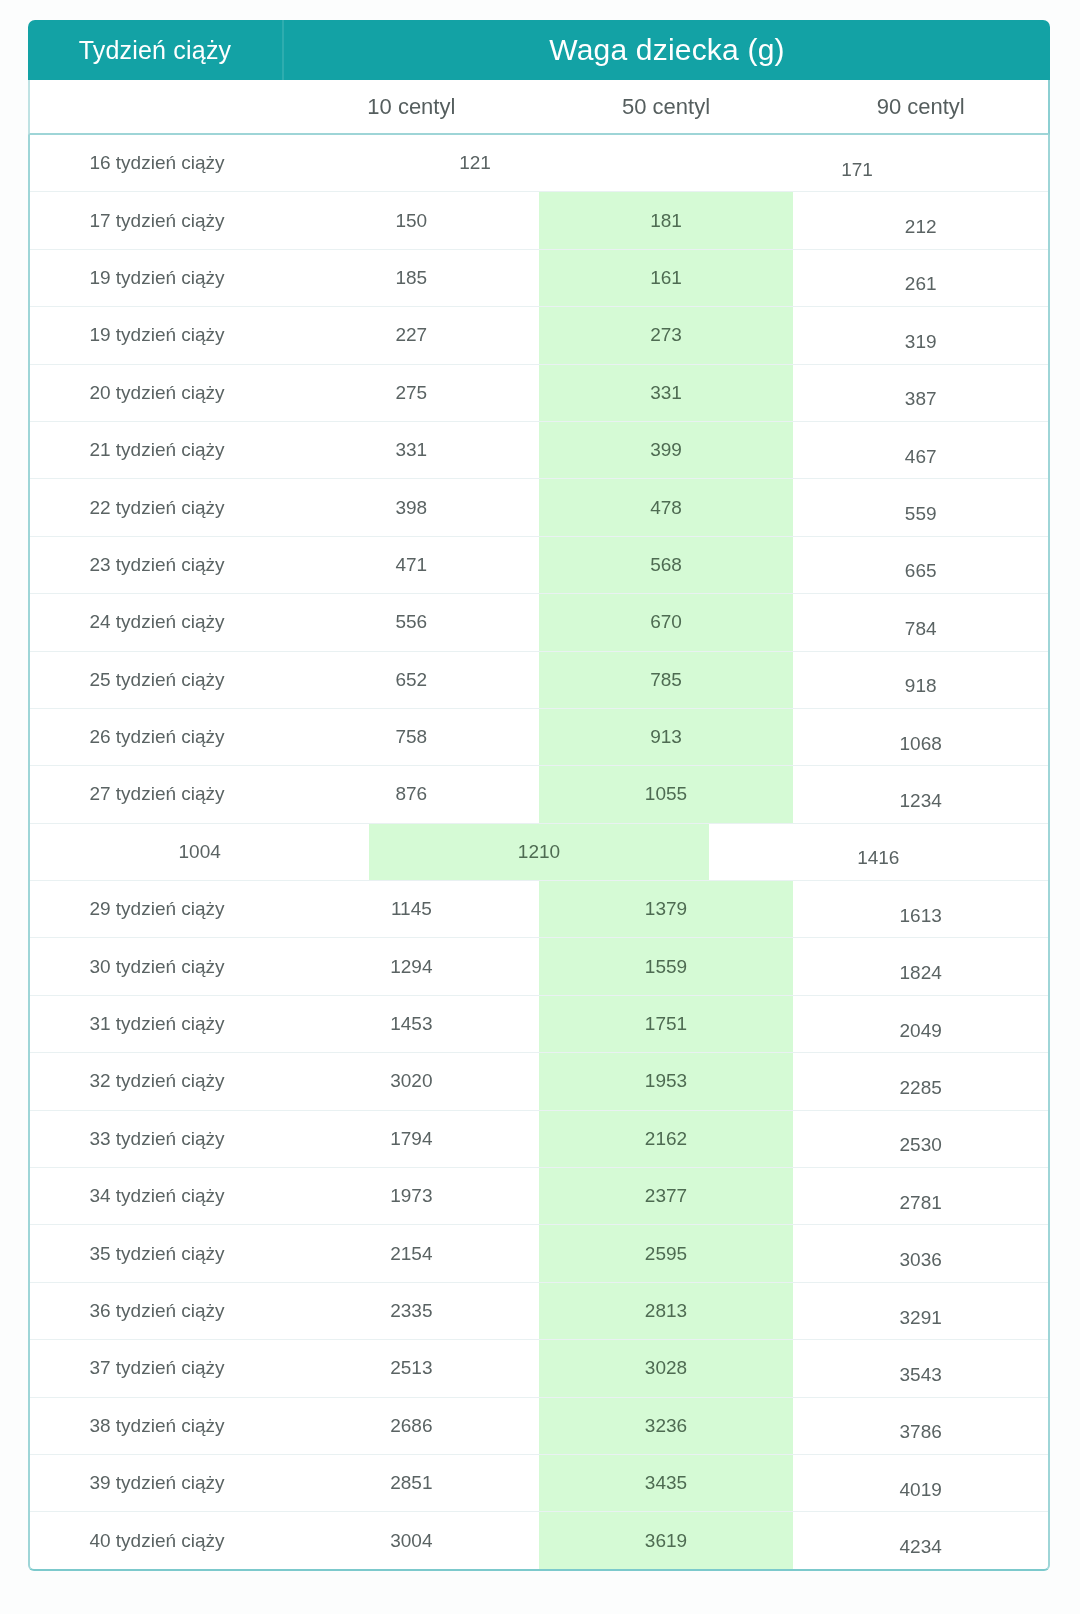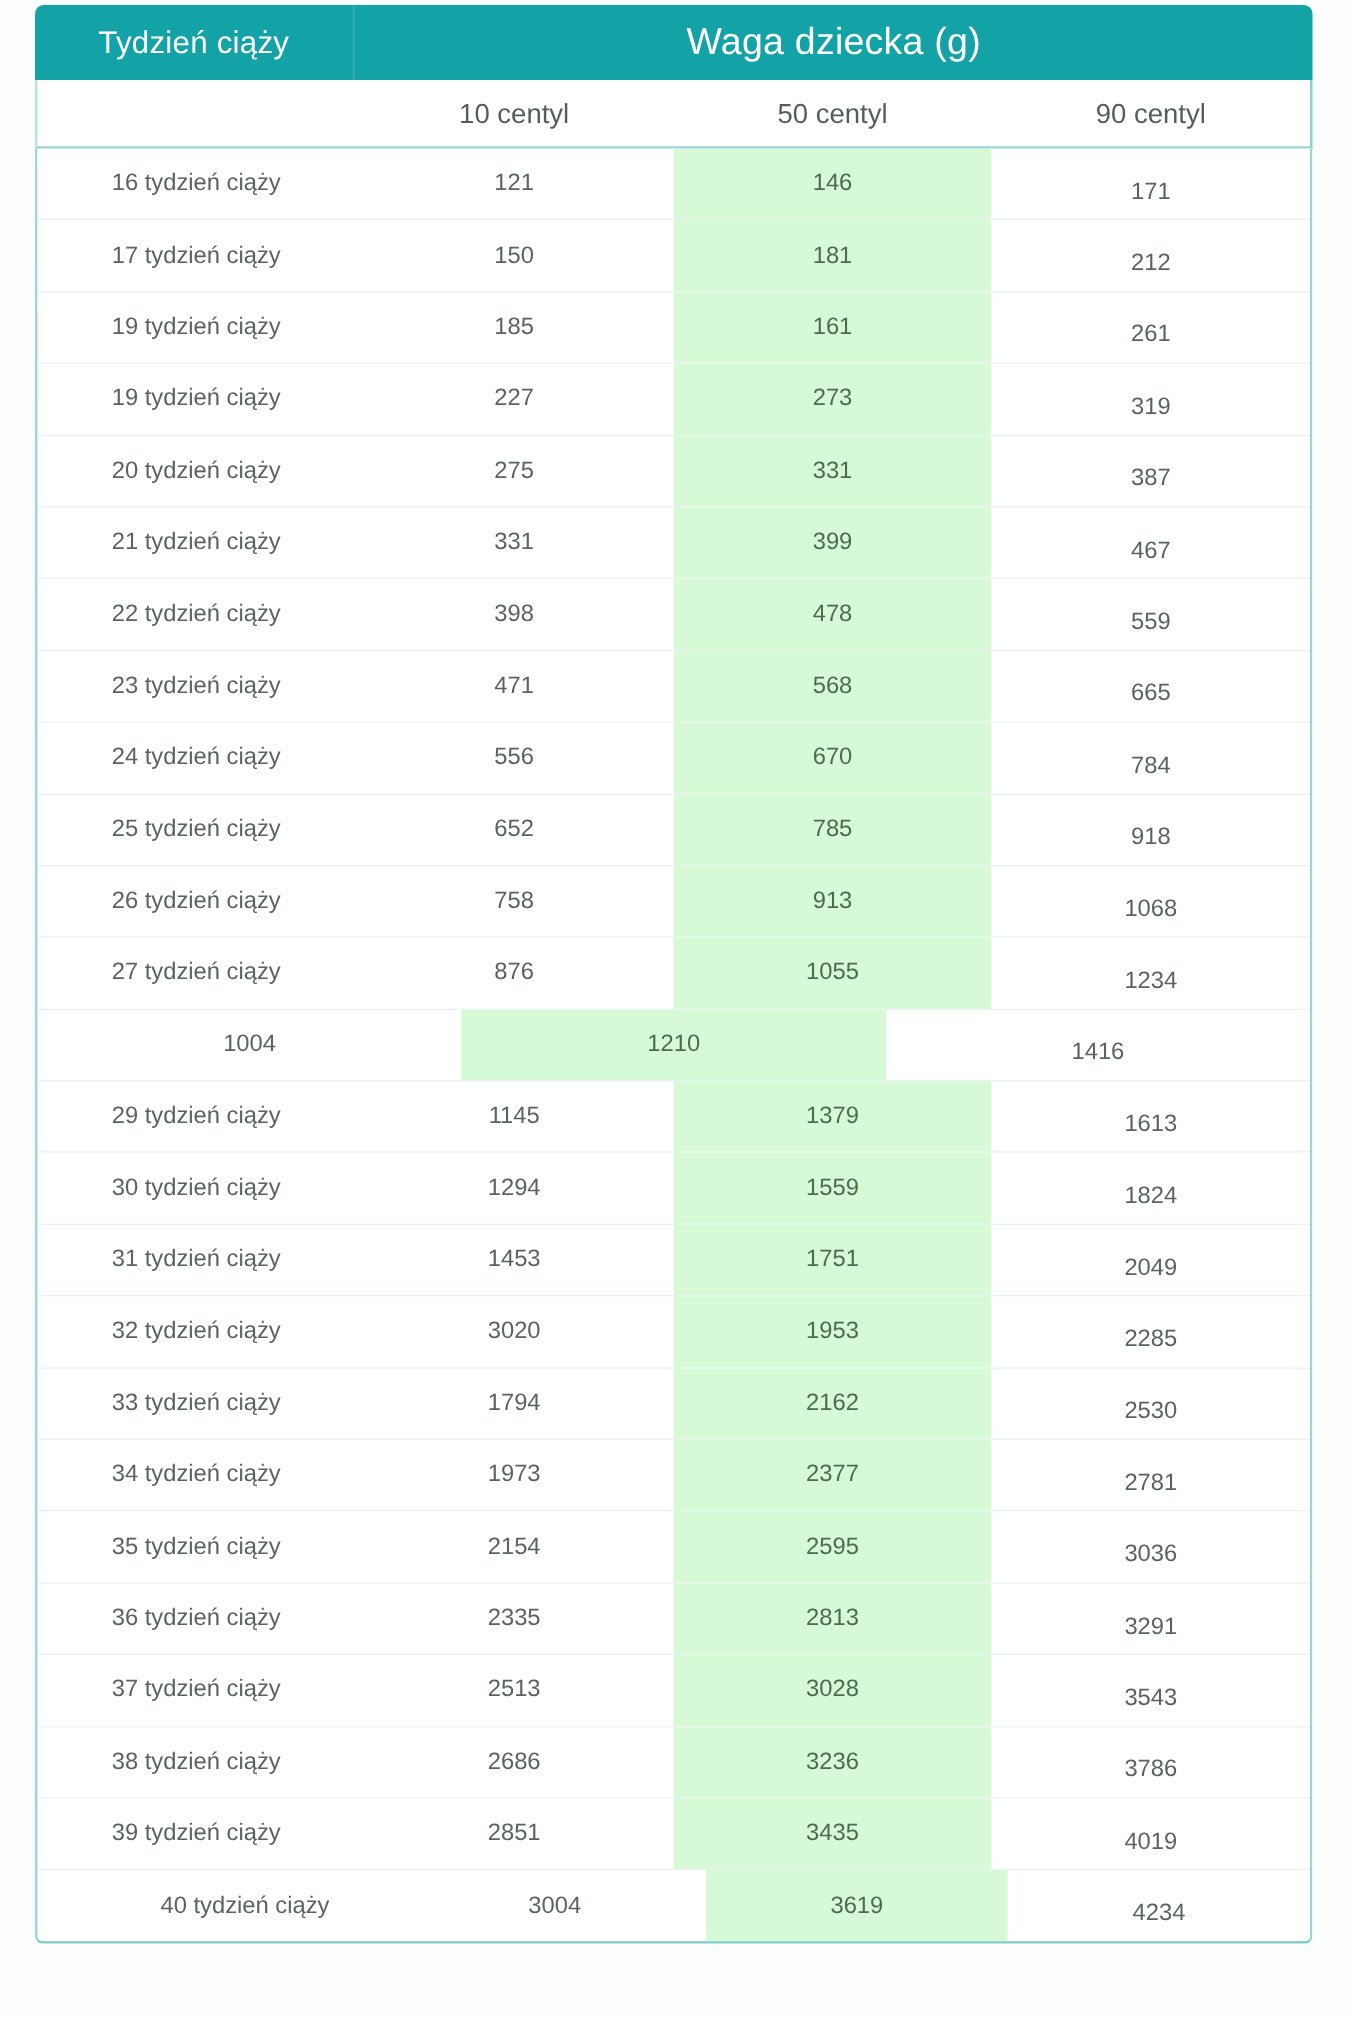--- a/index.html
+++ b/index.html
@@ -24,7 +24,7 @@
   .table-wrap {
     position: absolute;
     left: 28px;
-    top: 4px;
+    top: 20px;
     width: 1022px;
   }
 

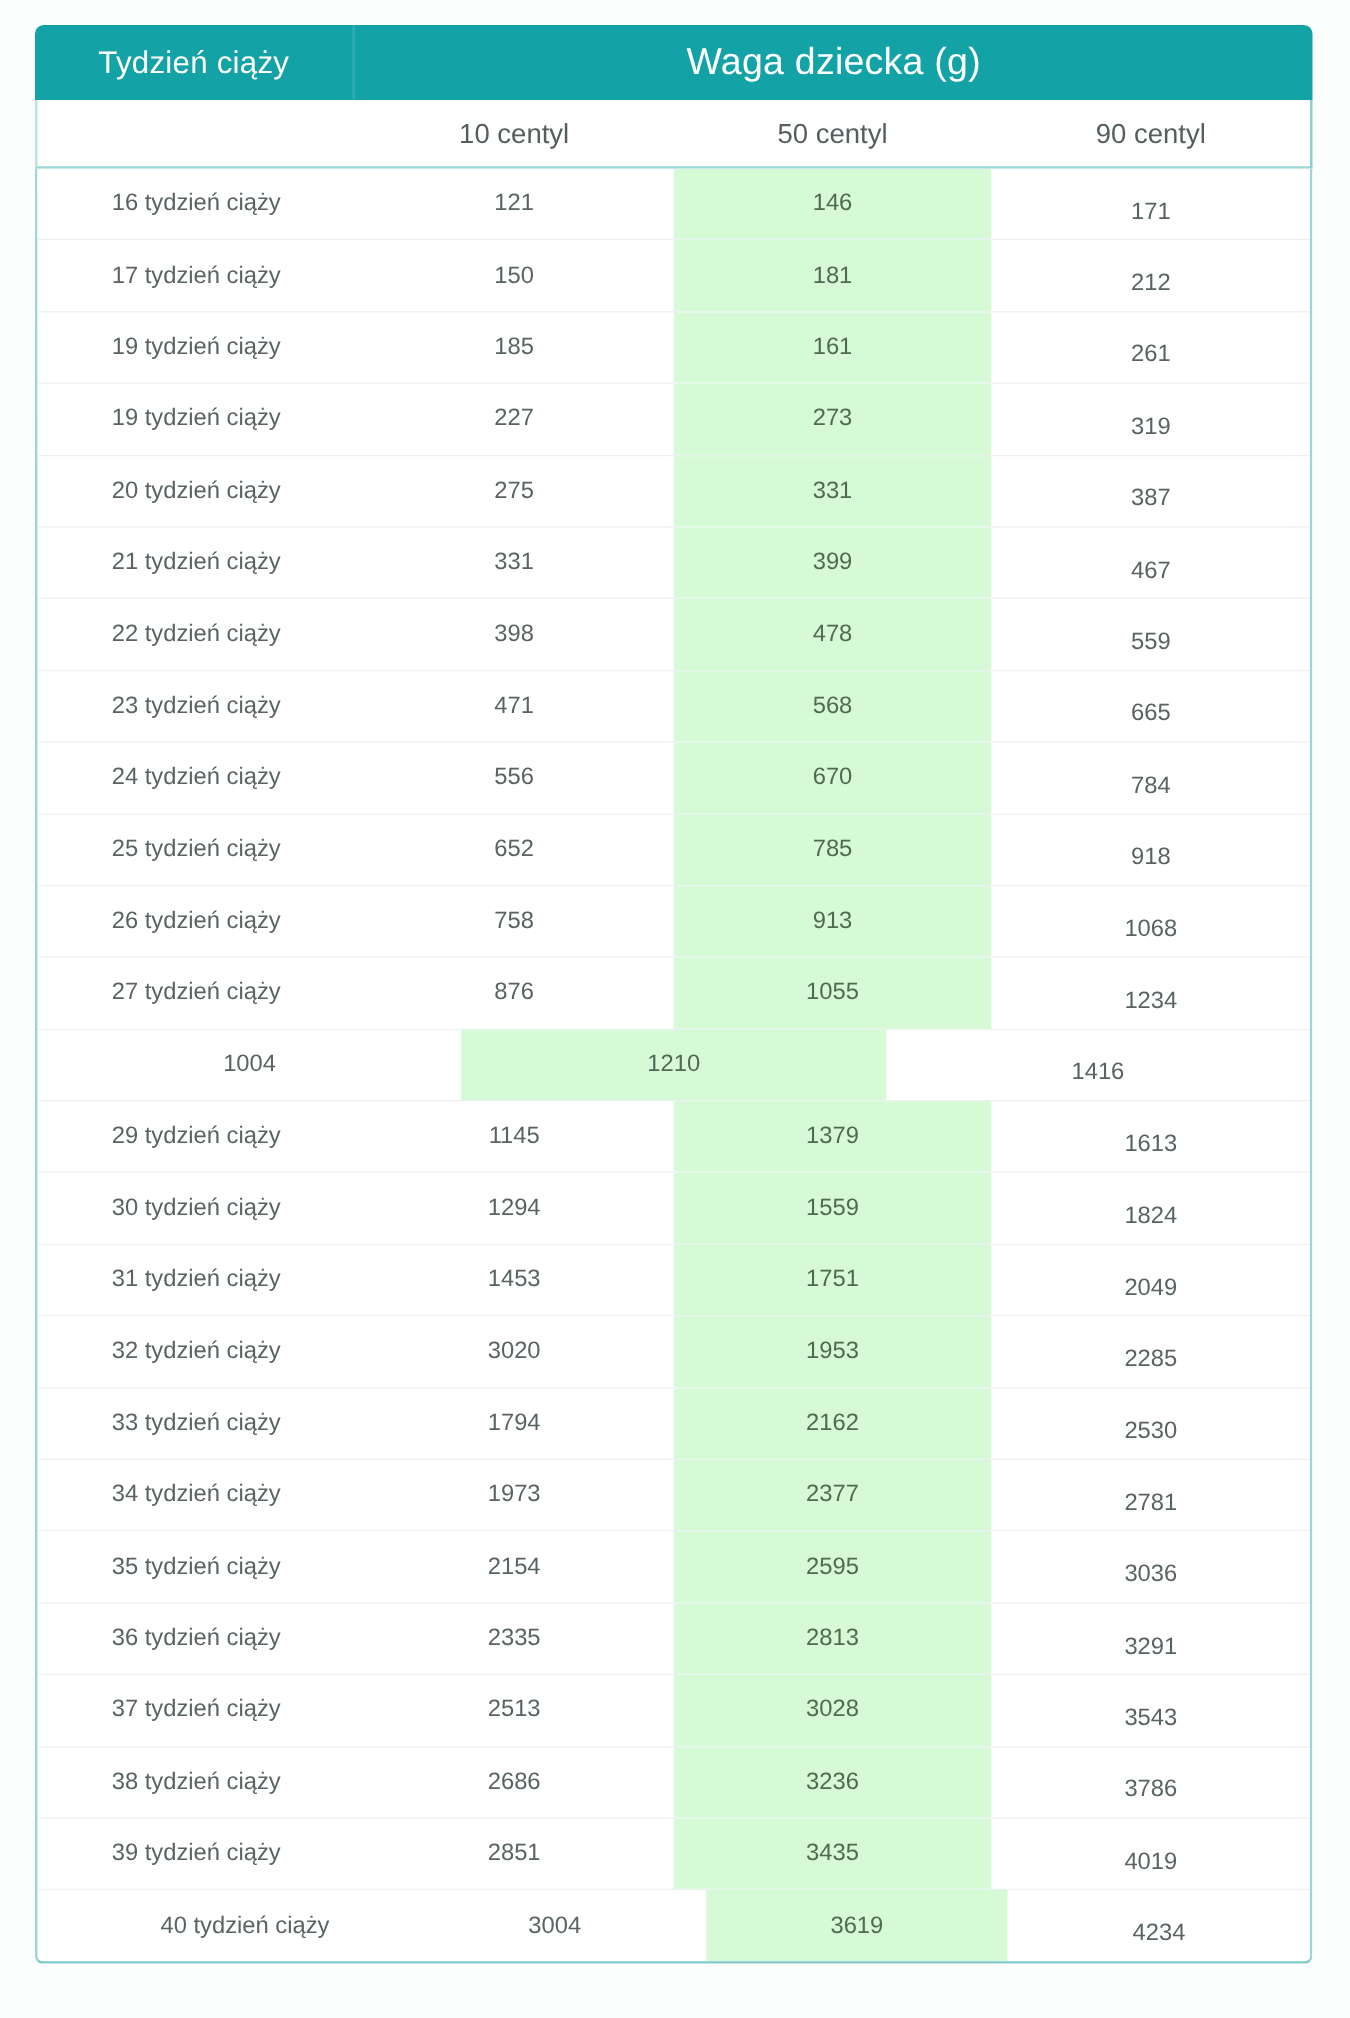--- a/index.html
+++ b/index.html
@@ -140,7 +140,6 @@
         <div class="row">
           <div class="cell cell-week">16 tydzień ciąży</div>
           <div class="cell cell-p10">121</div>
-          <div class="cell cell-p50">146</div>
           <div class="cell cell-p90">171</div>
         </div>
         <div class="row">

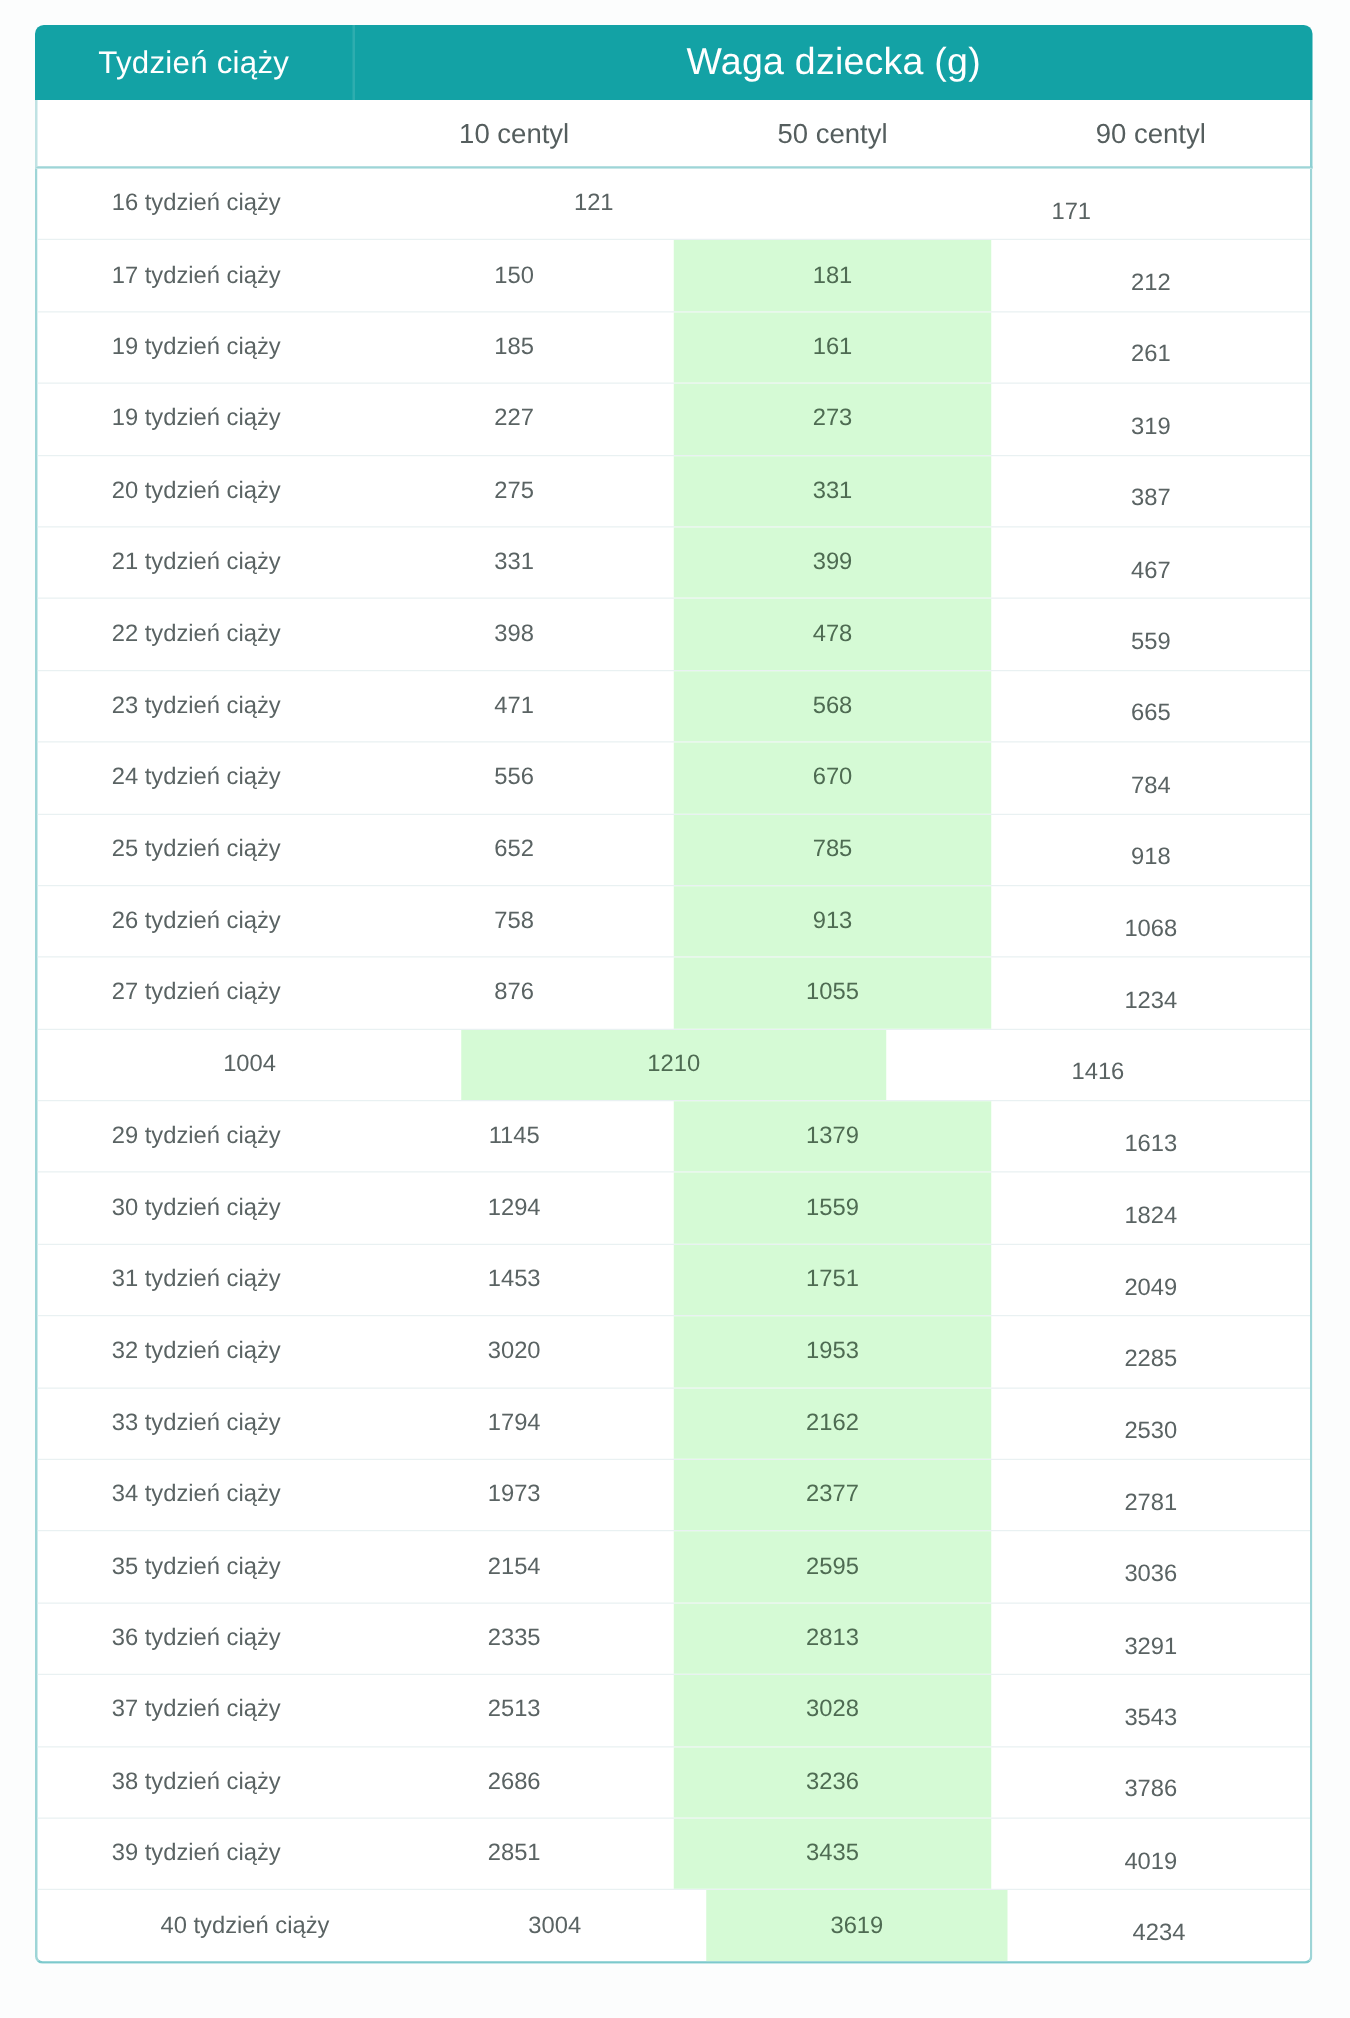--- a/index.html
+++ b/index.html
@@ -96,7 +96,7 @@
     height: 56.4px;
     border-bottom: 1px solid #e9f1f2;
   }
-  .row:last-child { border-bottom: none; padding-left: 39px; }
+  .row:last-child { border-bottom: none; }
 
   .cell {
     display: flex;

